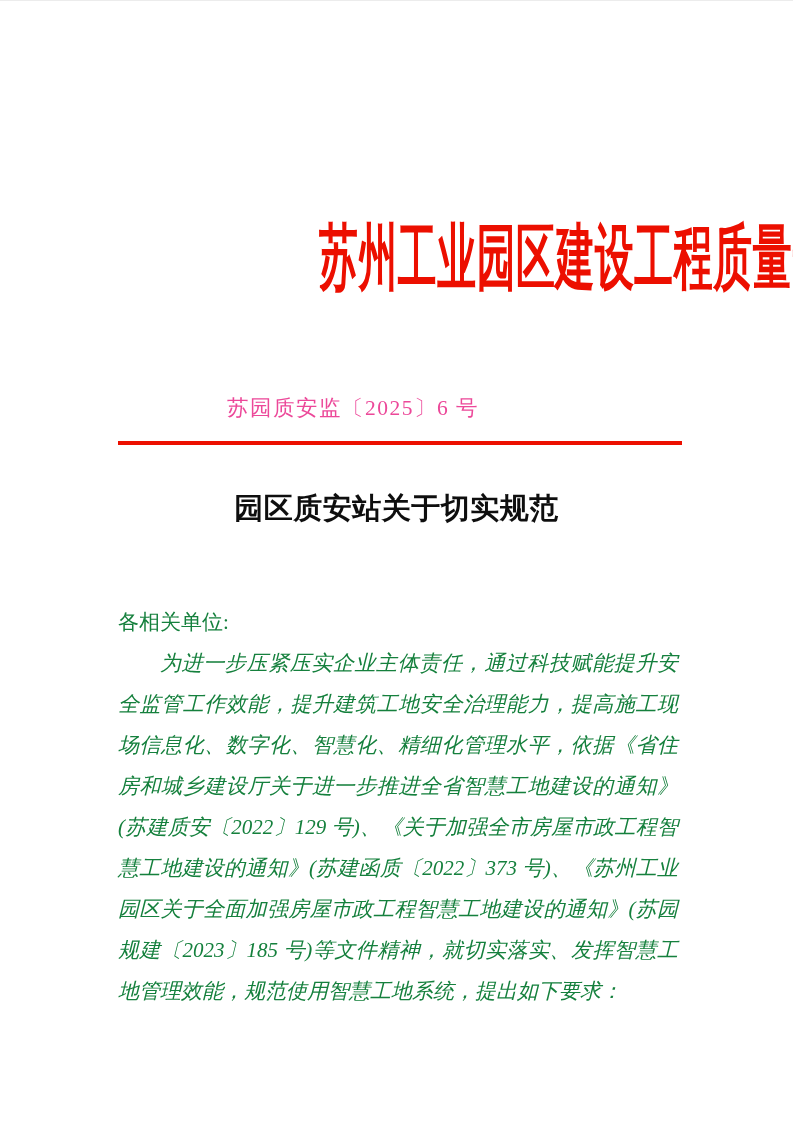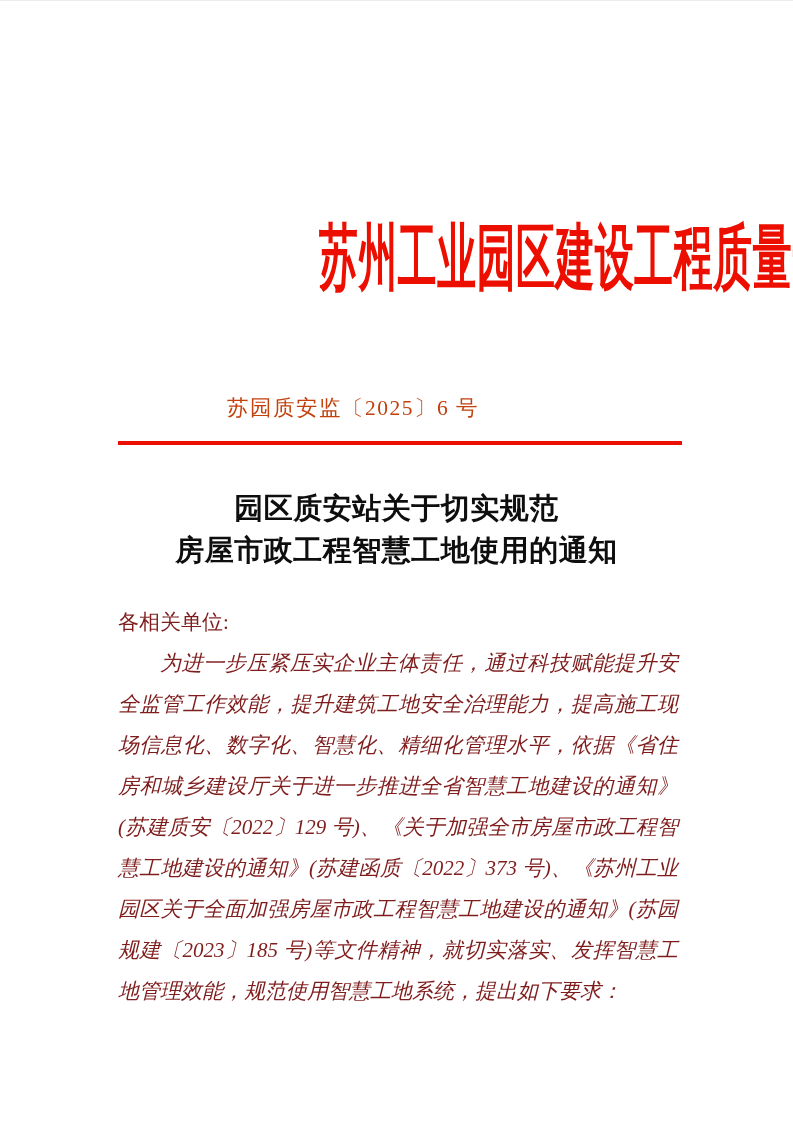--- a/index.html
+++ b/index.html
@@ -44,7 +44,7 @@
     text-align: center;
     font-size: 21.5px;
     line-height: 30px;
-    color: #c2410c;
+    color: #ec4899;
     letter-spacing: 1.5px;
   }
   

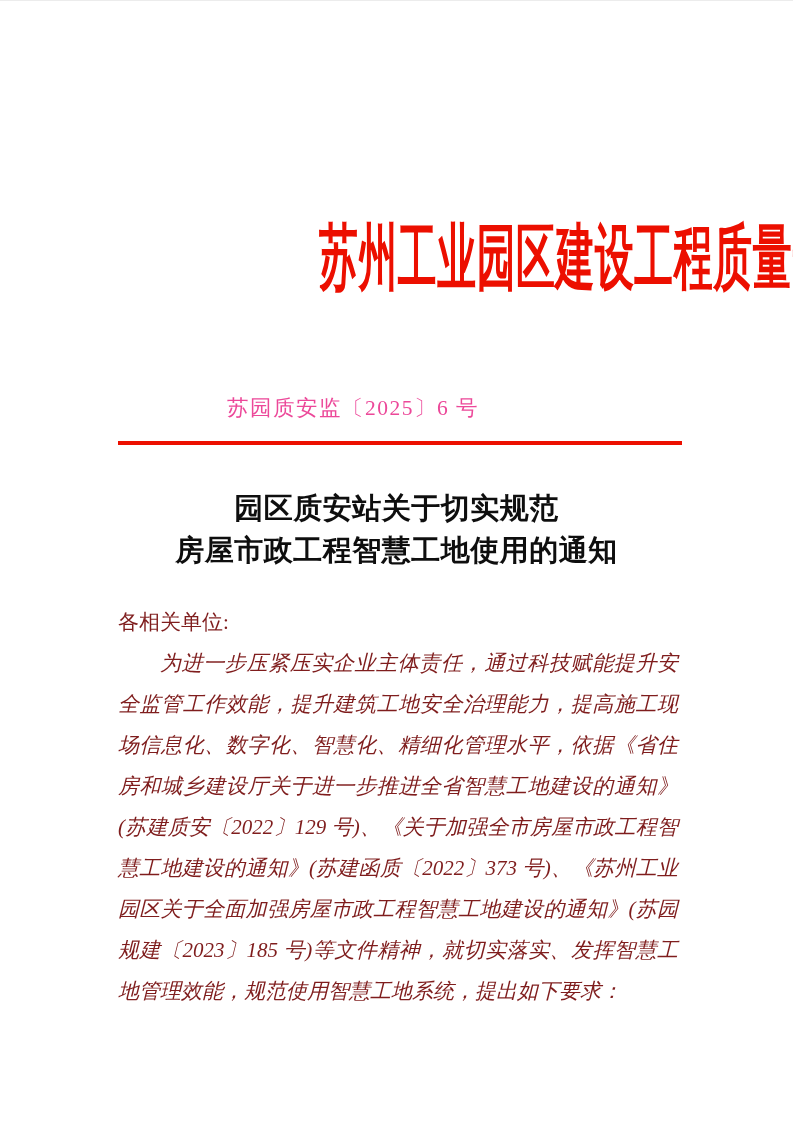--- a/index.html
+++ b/index.html
@@ -104,7 +104,6 @@
 
   <div class="doc-title">
     <div>园区质安站关于切实规范</div>
-    <div>房屋市政工程智慧工地使用的通知</div>
   </div>
 
   <div class="doc-body">

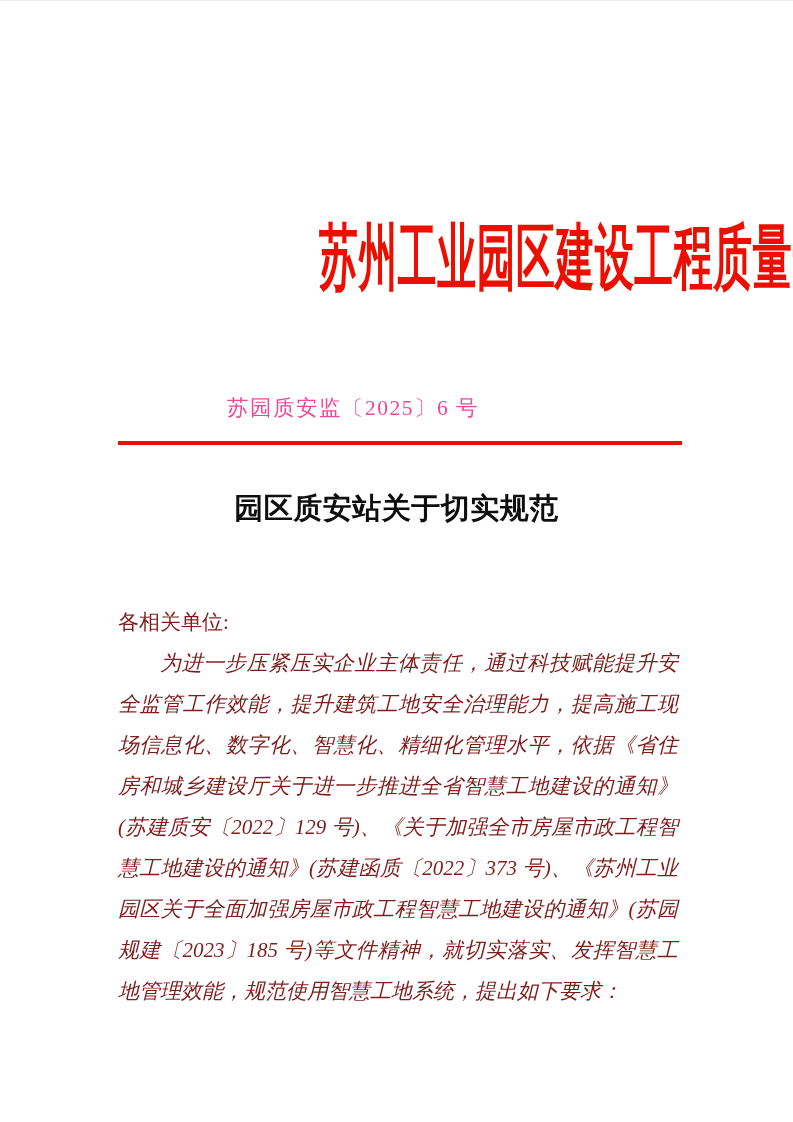--- a/index.html
+++ b/index.html
@@ -77,7 +77,7 @@
     width: 560px;
     font-size: 21px;
     line-height: 41px;
-    color: #7f1d1d;
+    color: #15803d;
     text-align: justify;
   }
   .doc-body p {

